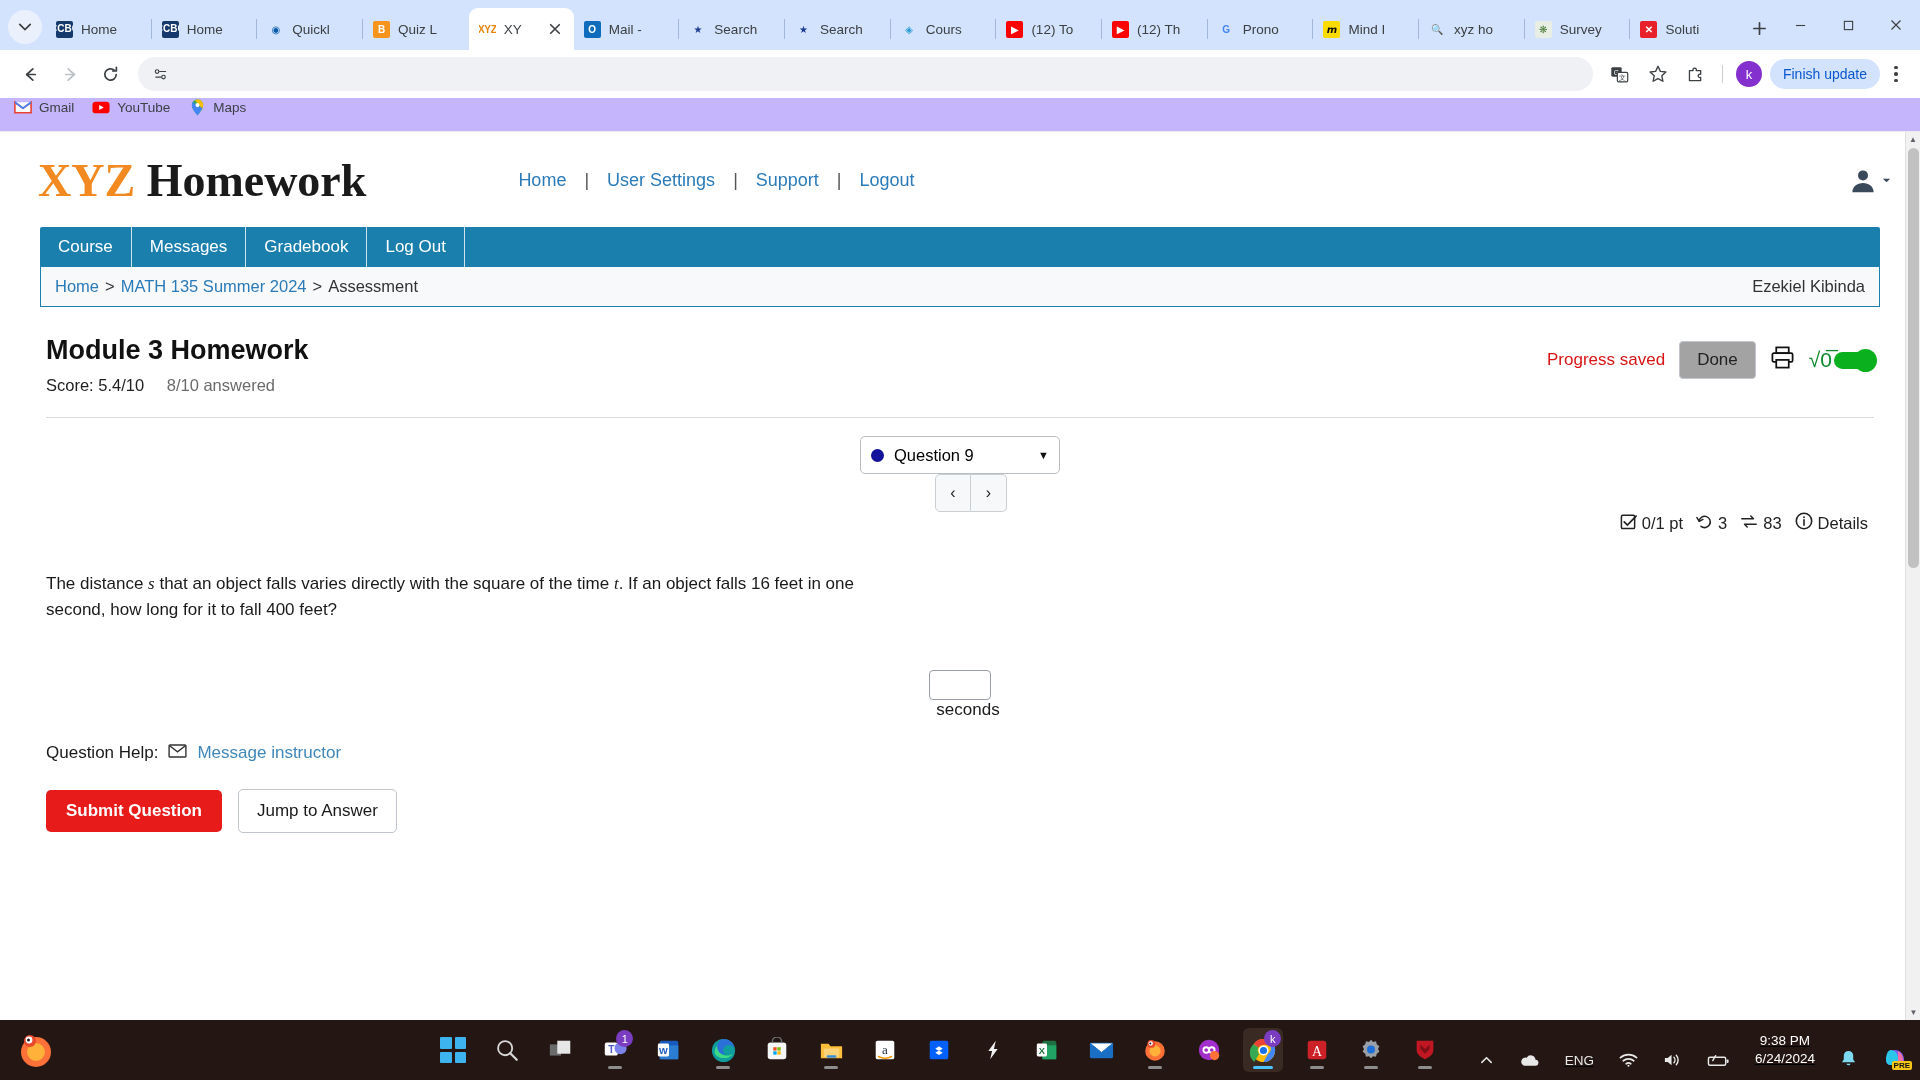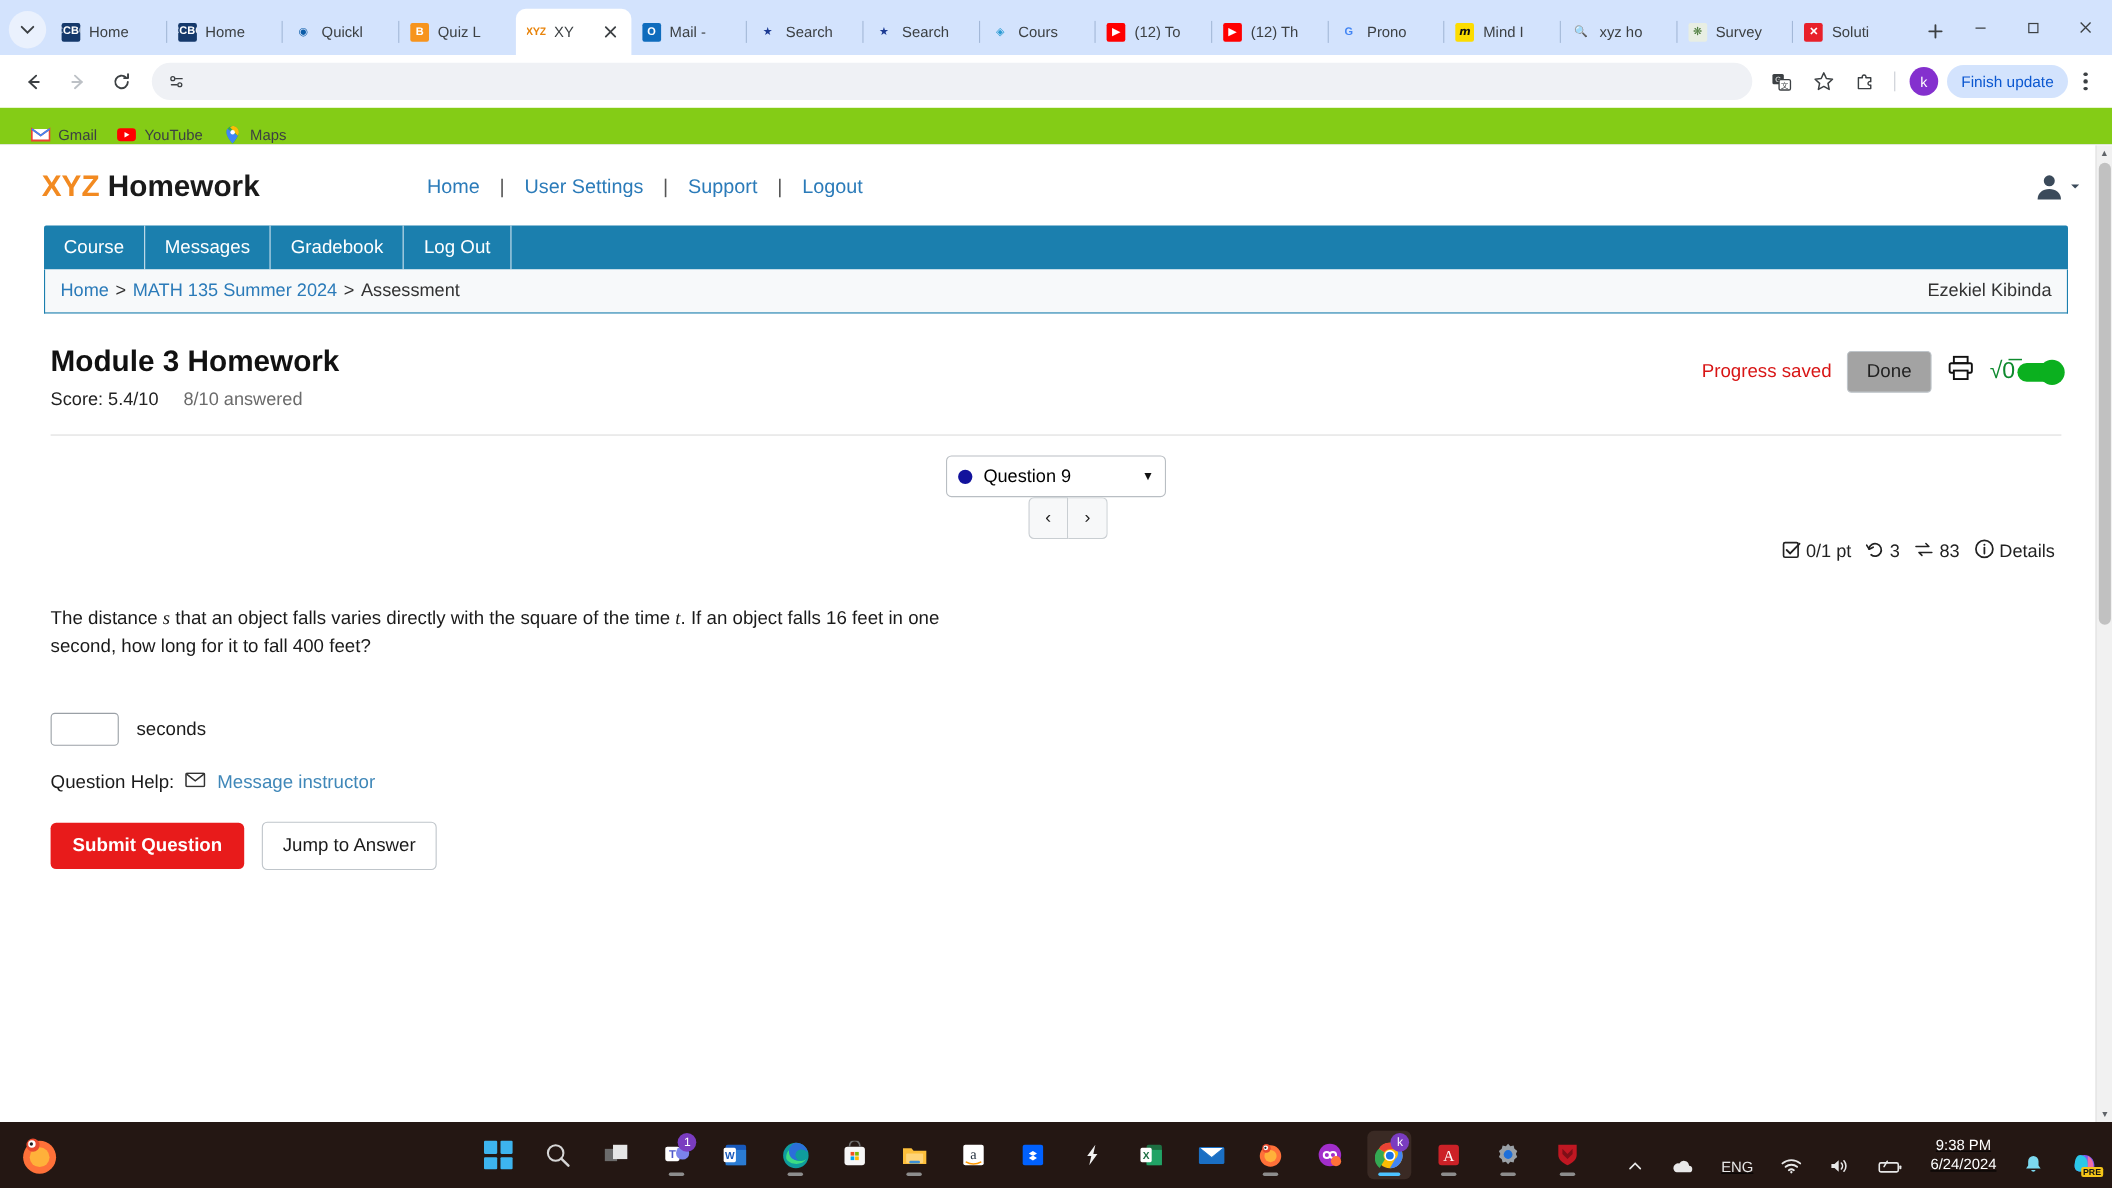--- a/index.html
+++ b/index.html
@@ -130,8 +130,8 @@
 
   
   .bookmarks {
-    height: 34px; background: #84cc16; display: flex;
-    align-items: flex-end; padding: 0 28px; border-bottom: 1px solid #e8eaed;
+    height: 34px; background: #c4b5fd; display: flex;
+    align-items: flex-start; padding: 0 14px; border-bottom: 1px solid #e8eaed;
   }
   .bm { display: flex; align-items: center; margin-right: 18px; font-size: 13.5px; color: #3c4043; }
   .bm .bmi { width: 18px; height: 18px; margin-right: 7px; display: flex;

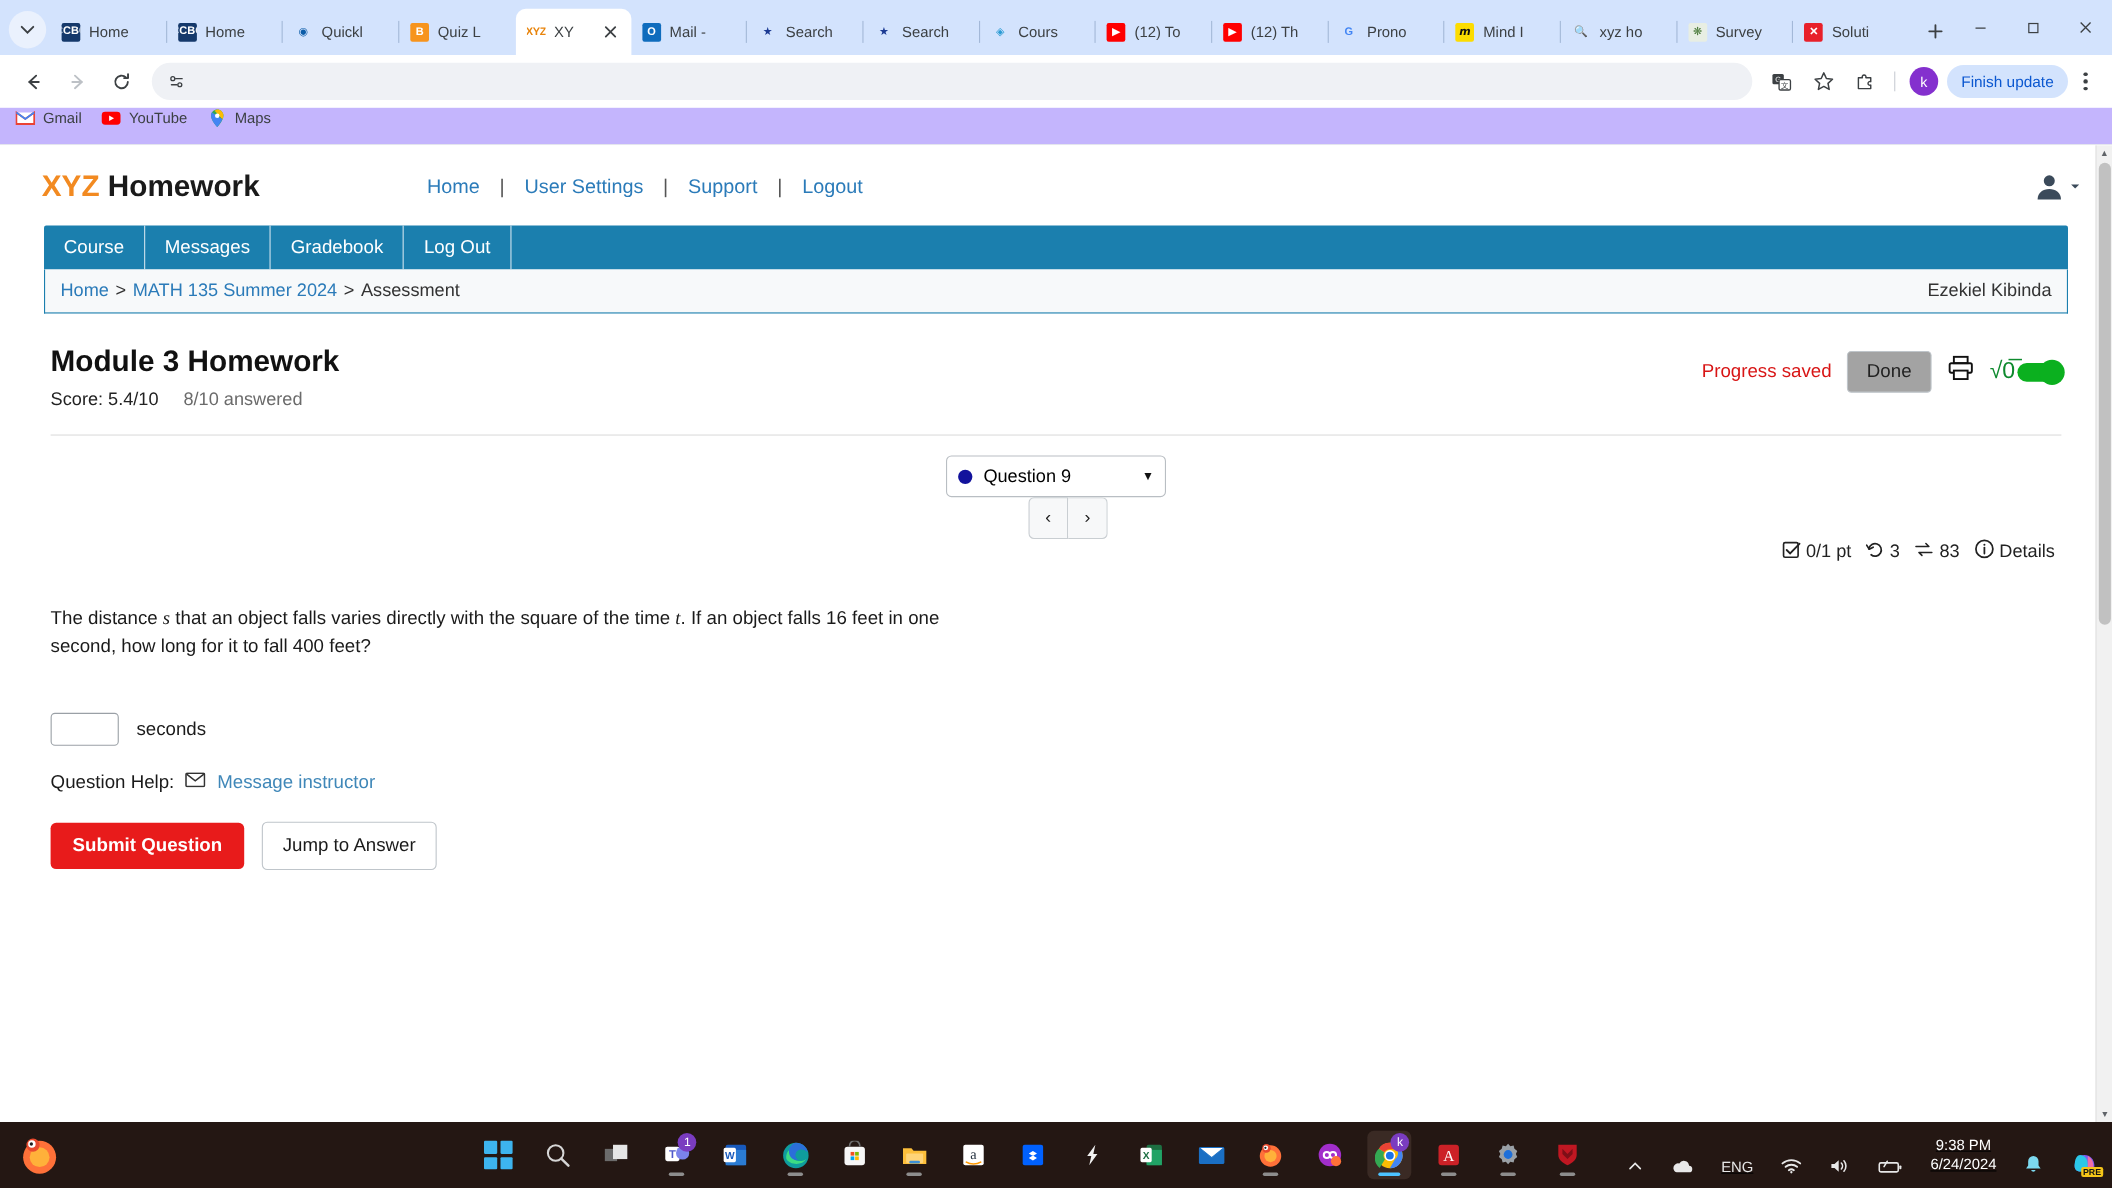--- a/index.html
+++ b/index.html
@@ -145,7 +145,7 @@
     display: flex; align-items: center; padding: 22px 28px 20px 38px;
     background: #fff;
   }
-  .logo { font-family: Liberation Sans, sans-serif; font-size: 27px; font-weight: bold; color: #1a1a1a; }
+  .logo { font-family: Liberation Serif, serif; font-size: 46px; font-weight: bold; color: #1a1a1a; }
   .logo .xyz { color: #f28a21; }
   .topnav { display: flex; align-items: center; margin-left: 152px; font-size: 18px; }
   .topnav a { color: #2b7bb9; text-decoration: none; }

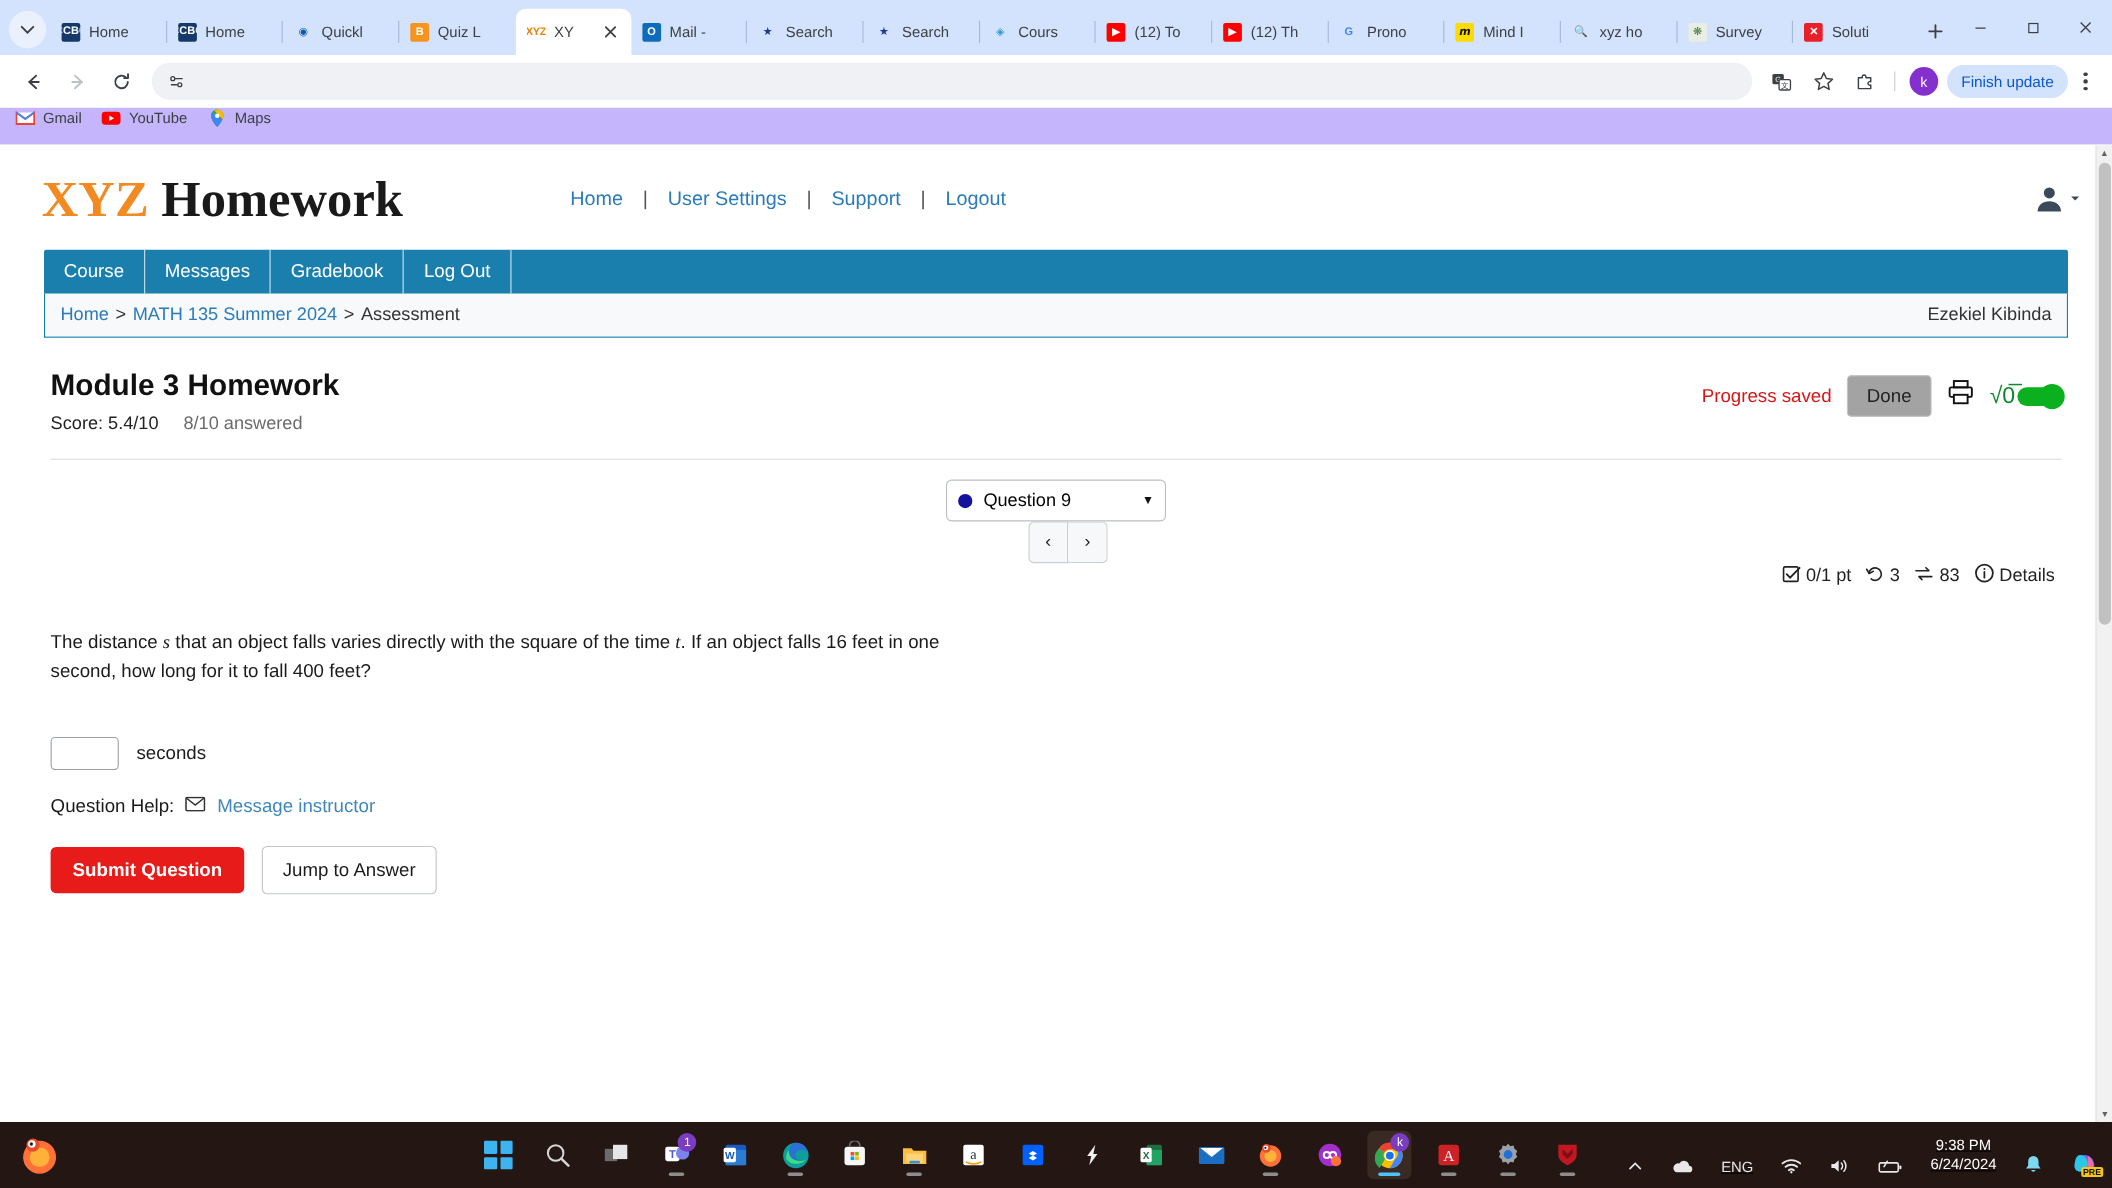--- a/index.html
+++ b/index.html
@@ -215,7 +215,7 @@
   .qtext { padding-top: 36px; font-size: 17px; line-height: 1.5; color: #1a1a1a; max-width: 860px; }
   .qtext i { font-family: "Liberation Serif", serif; font-style: italic; }
 
-  .ansrow { display: flex; align-items: center; padding-top: 48px; }
+  .ansrow { display: flex; align-items: center; padding-top: 48px; flex-direction: column; }
   .ansbox {
     width: 62px; height: 30px; border: 1px solid #9aa0a6;
     border-radius: 4px; background: #fff;

